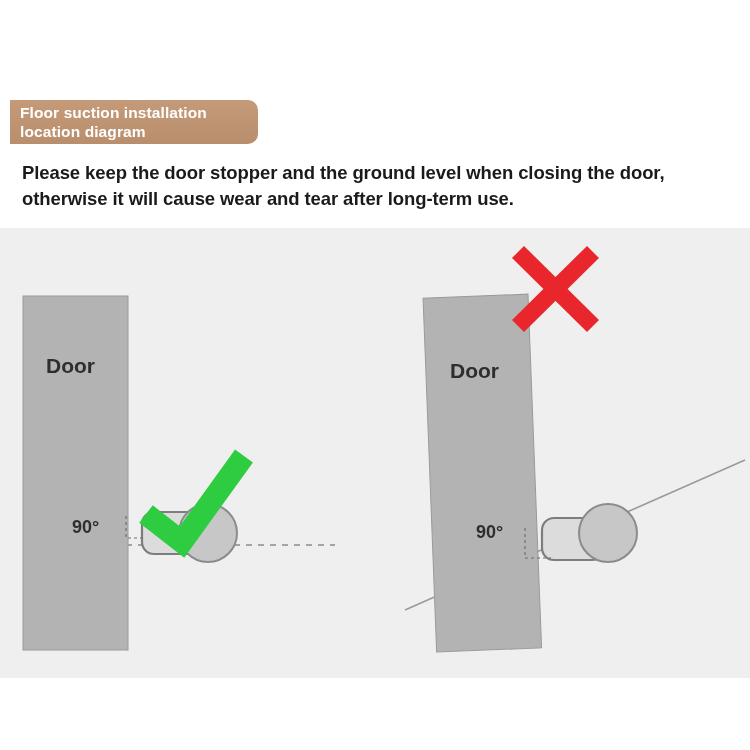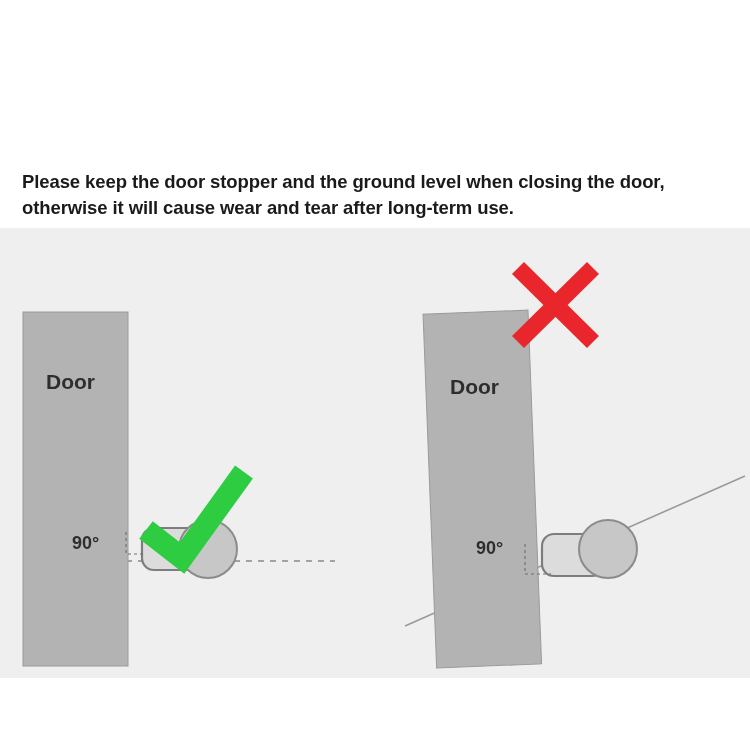--- a/index.html
+++ b/index.html
@@ -103,6 +103,10 @@
 
 <div id="page">
 
+  <div class="badge">
+    <div>Floor suction installation</div>
+    <div>location diagram</div>
+  </div>
 
   <div class="headline">Please keep the door stopper and the ground level when closing the door, otherwise it will cause wear and tear after long-term use.</div>
 

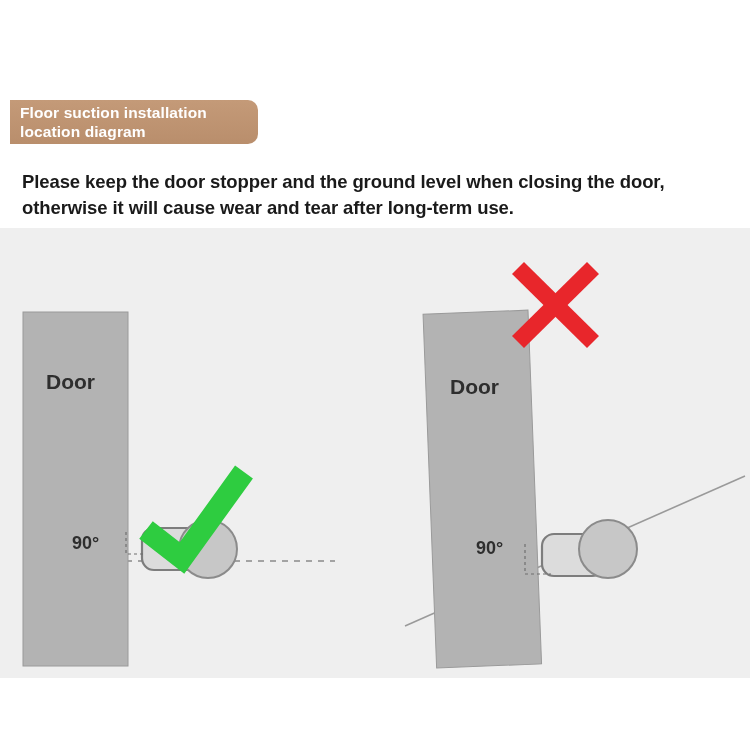--- a/index.html
+++ b/index.html
@@ -41,7 +41,7 @@
   .headline {
     position: absolute;
     left: 22px;
-    top: 169px;
+    top: 160px;
     width: 712px;
     color: #1a1a1a;
     font-size: 18.5px;

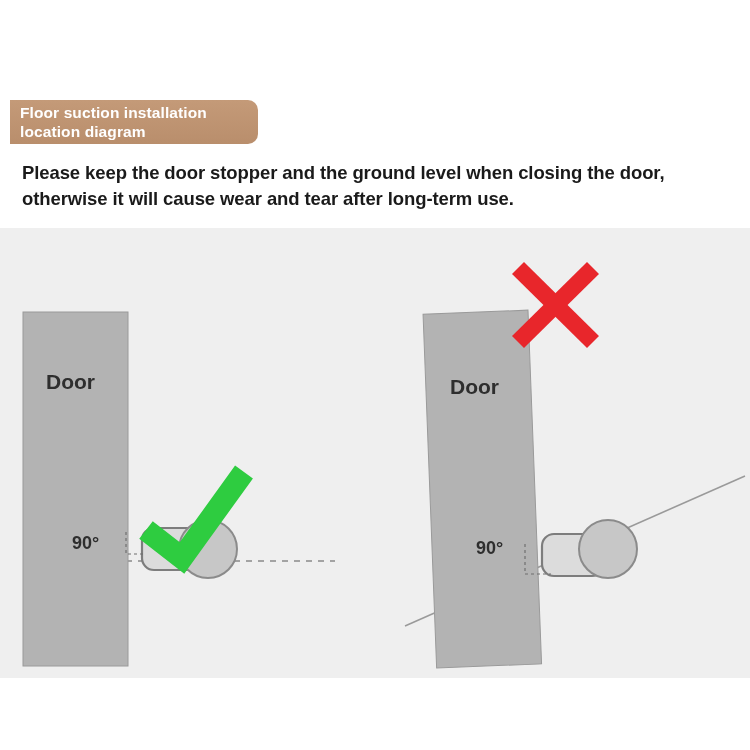--- a/index.html
+++ b/index.html
@@ -60,7 +60,7 @@
   }
   .panel {
     position: absolute;
-    top: 16px;
+    top: 0;
     width: 375px;
     height: 450px;
   }

